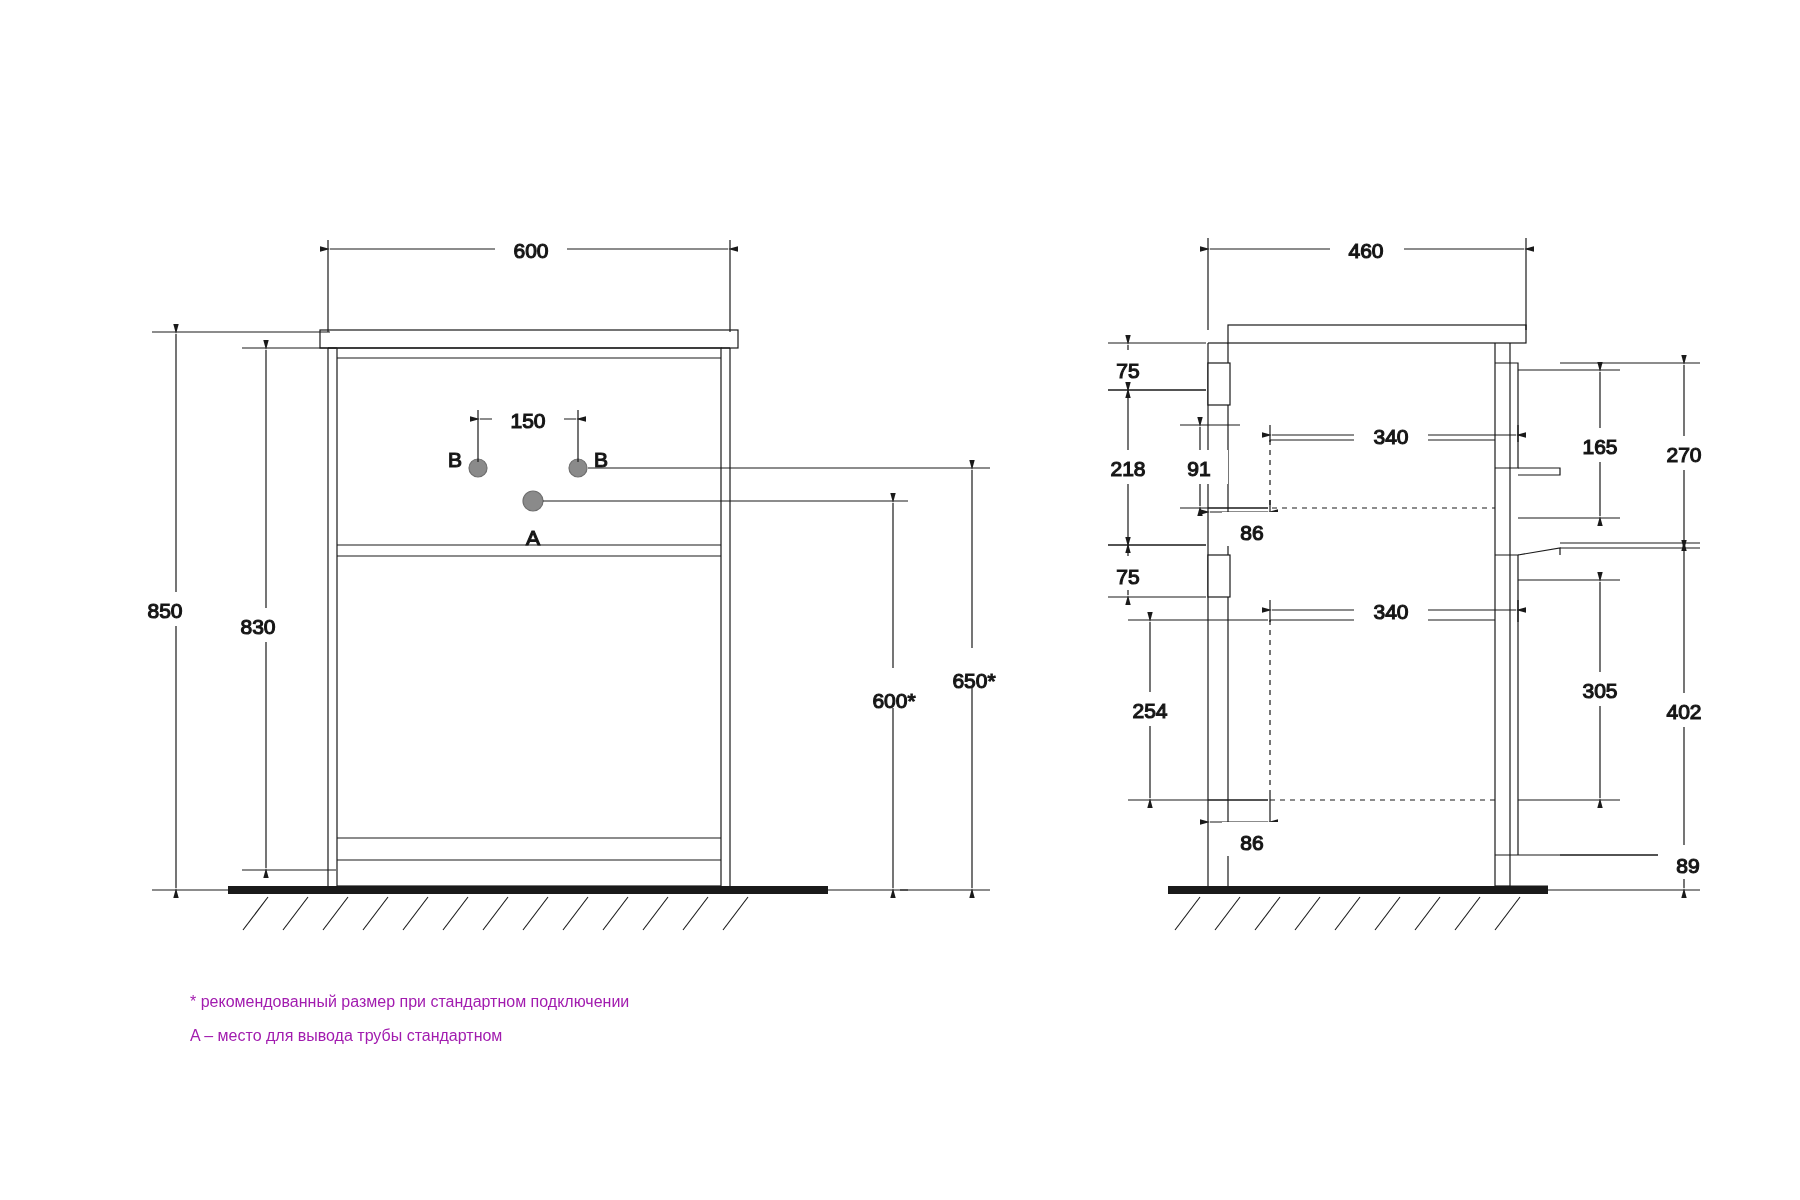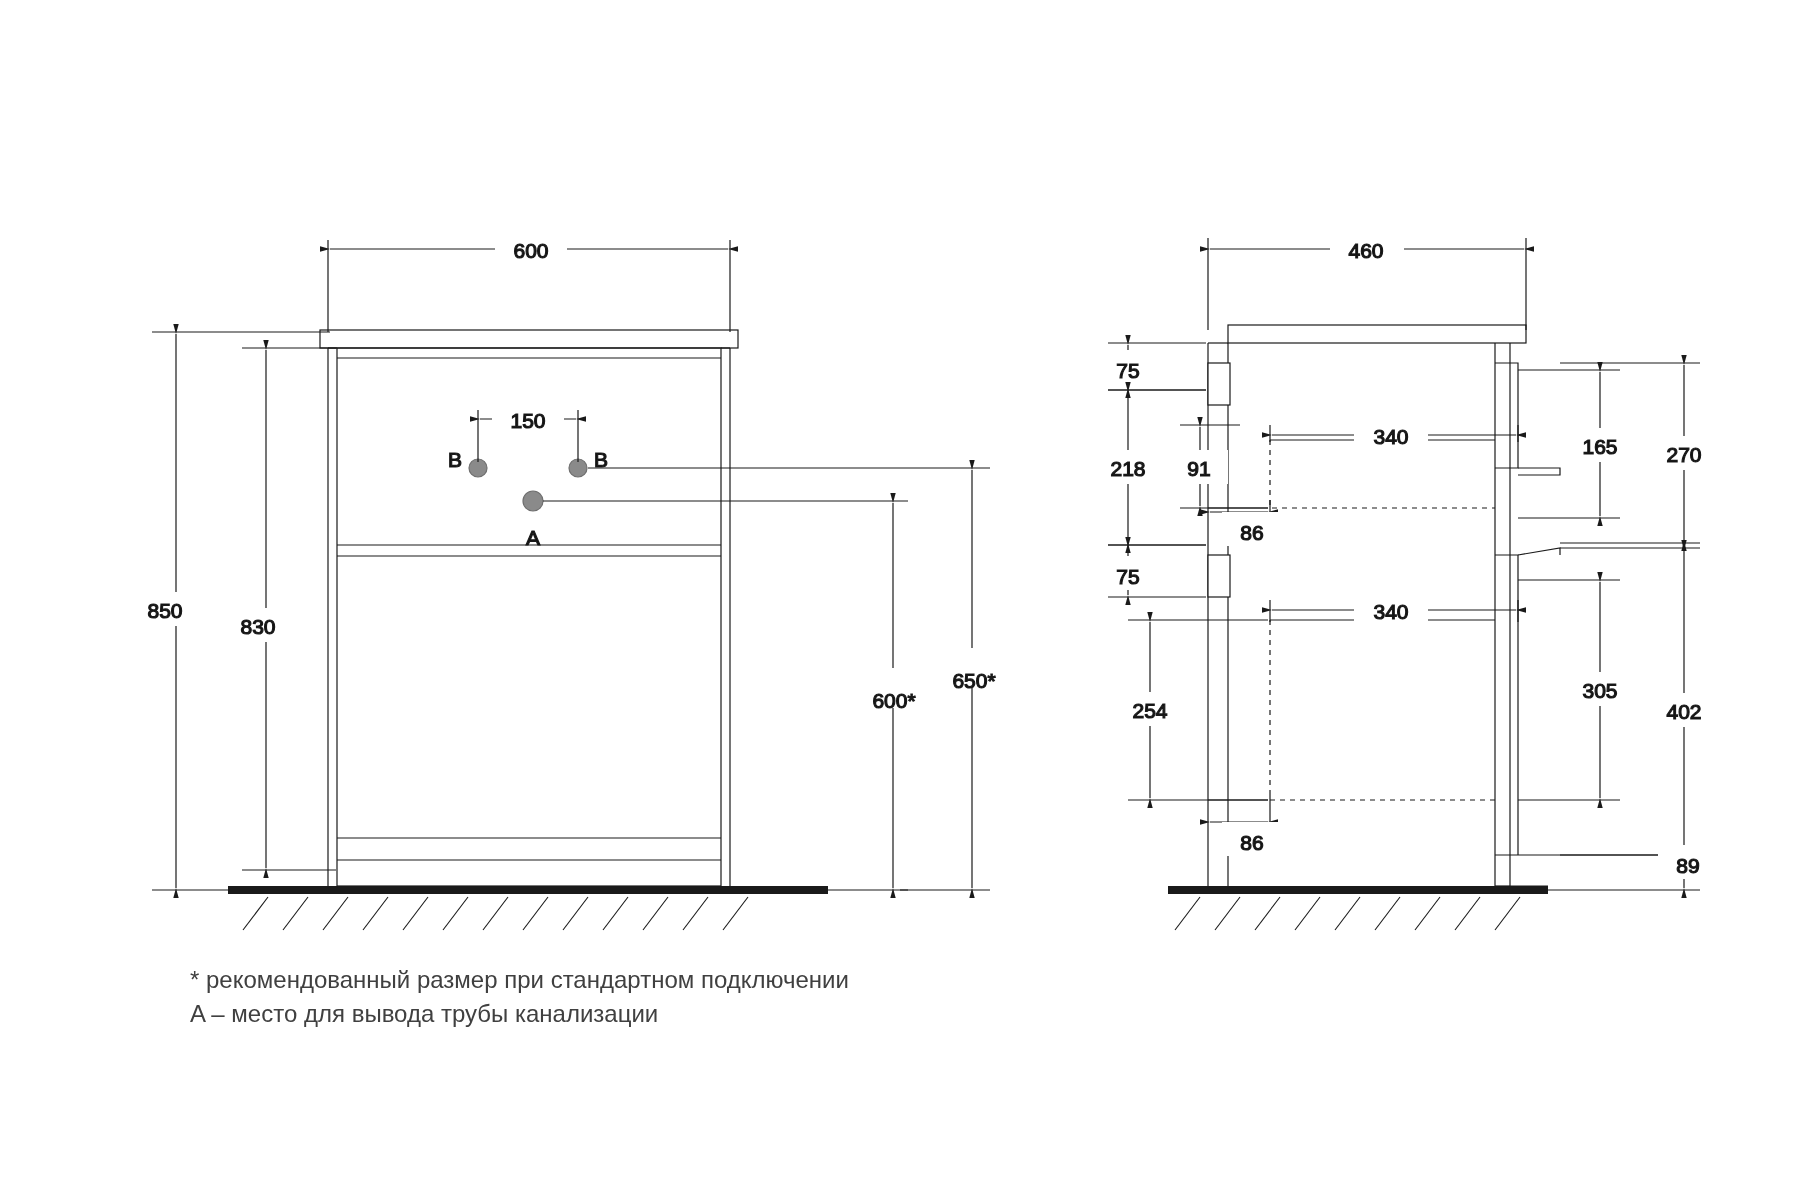--- a/index.html
+++ b/index.html
@@ -6,7 +6,7 @@
   body{width:1800px;height:1200px;font-family:"Liberation Sans",sans-serif;color:#1a1a1a;overflow:hidden;}
   #sheet{position:relative;width:1800px;height:1200px;}
   svg{position:absolute;left:0;top:0;width:1800px;height:1200px;}
-  .legend{position:absolute;left:190px;top:963px;font-size:24px;line-height:34px;color:#404040;}
+  .legend{position:absolute;left:190px;top:985px;font-size:16px;line-height:34px;color:#a21caf;}
   .legend div{white-space:nowrap;}
   .dim{font-size:21px;fill:#111;font-family:"Liberation Sans",sans-serif;}
   .lbl{font-size:21px;fill:#111;font-family:"Liberation Sans",sans-serif;}

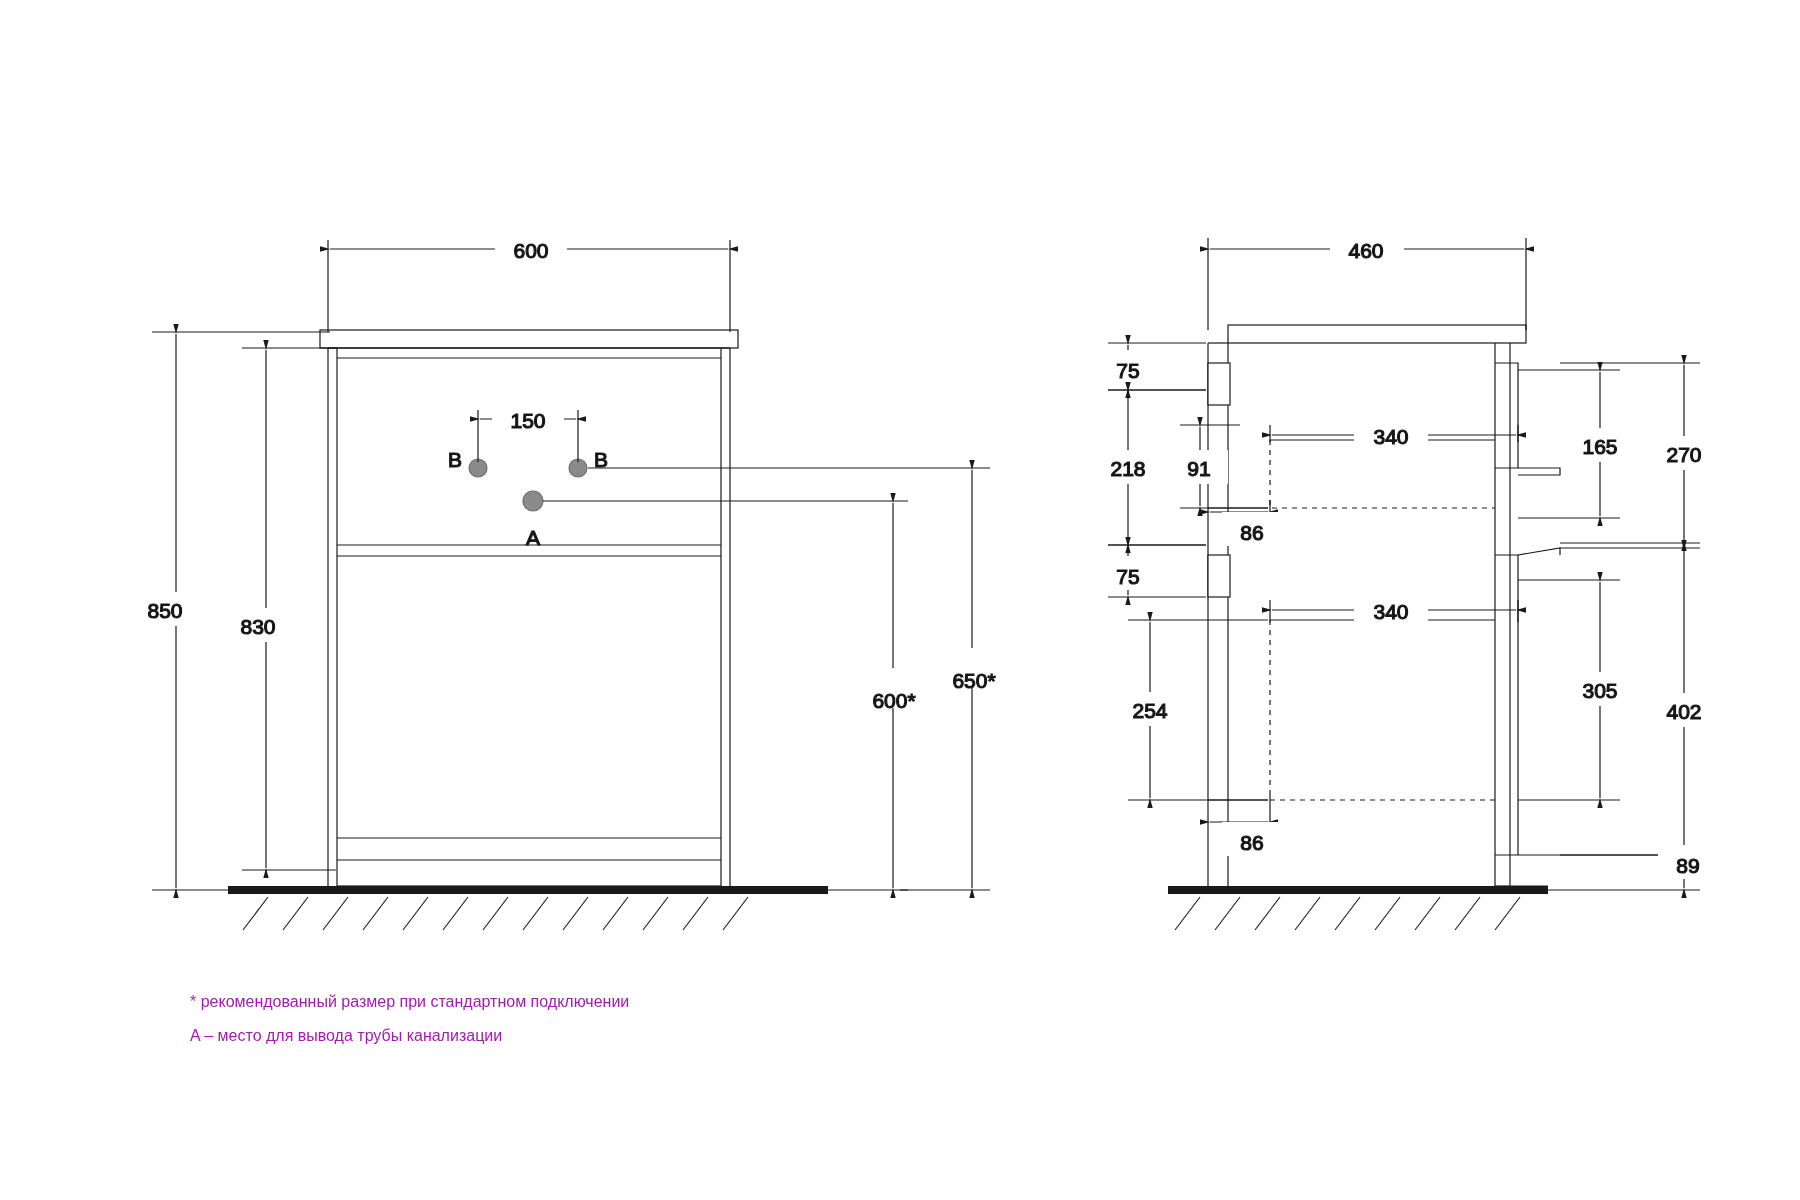--- a/index.html
+++ b/index.html
@@ -293,7 +293,7 @@
 
 <div class="legend">
   <div>* рекомендованный размер при стандартном подключении</div>
-  <div>A – место для вывода трубы канализации</div>
+  <div>A – место для вывода трубы стандартном</div>
 </div>
 
 </div>

